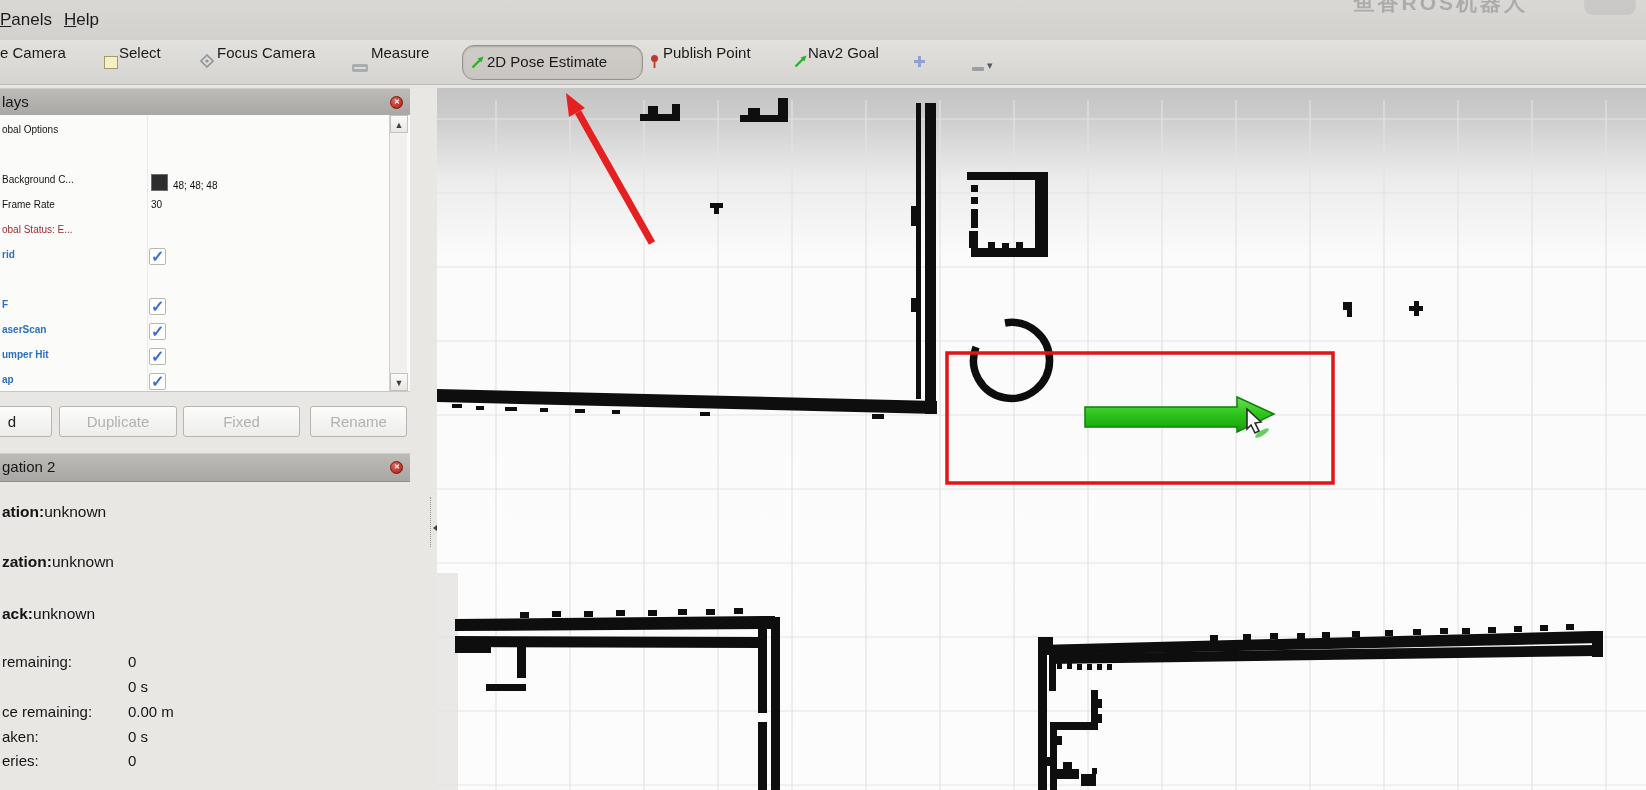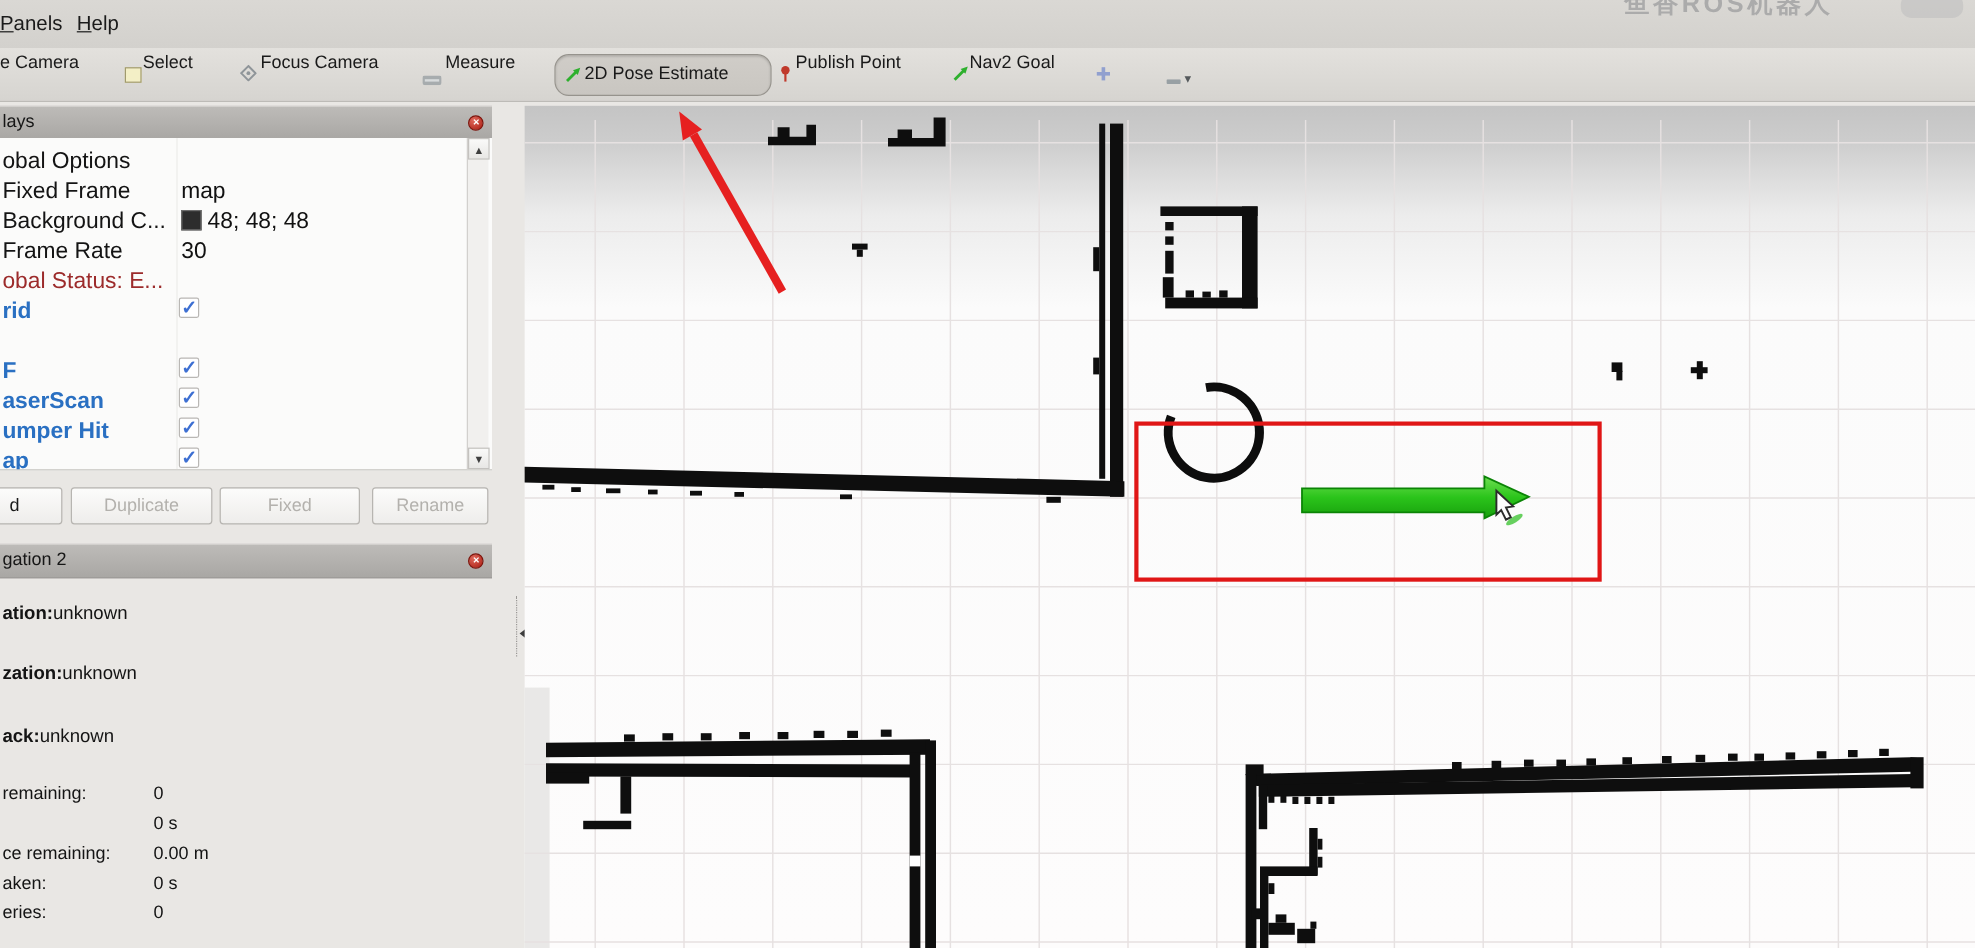--- a/index.html
+++ b/index.html
@@ -42,7 +42,7 @@
   #dtree{left:0;top:115px;width:410px;height:276px;background:#fbfbfa;overflow:hidden;
          border-bottom:1px solid #c9c7c4;}
   #dtree .colline{position:absolute;left:147px;top:0;width:1px;height:100%;background:#ebebea;}
-  .trow{position:absolute;left:0;width:388px;height:25px;font-size:19px;}
+  .trow{position:absolute;left:0;width:388px;height:25px;font-size:10px;}
   .trow .lbl{position:absolute;left:2px;top:3px;white-space:nowrap;}
   .trow .val{position:absolute;left:151px;top:3px;white-space:nowrap;color:#111;}
   .blue{color:#2a70c2;font-weight:bold;}

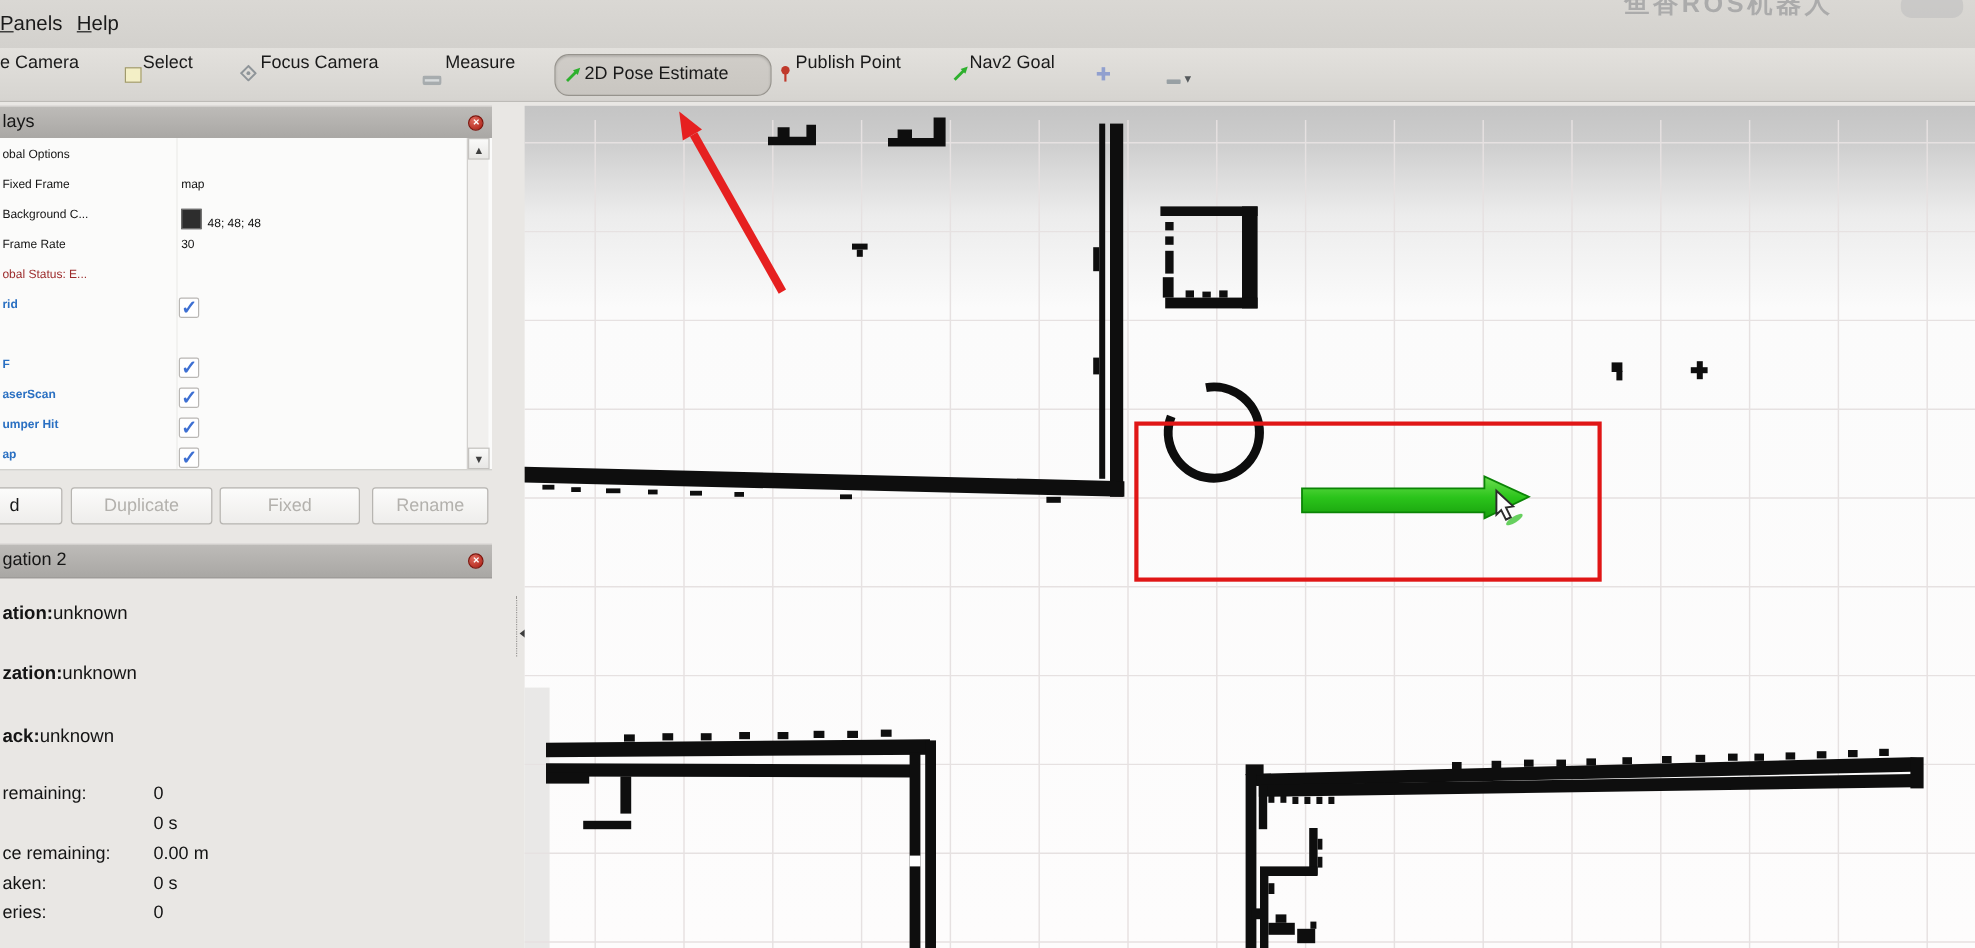--- a/index.html
+++ b/index.html
@@ -163,10 +163,6 @@
 
   <div class="trow" style="top:6px;">
       <span class="lbl">obal Options</span>
-    </div>
-  <div class="trow" style="top:31px;">
-      <span class="lbl">Fixed Frame</span>
-      <span class="val">map</span>
     </div>
   <div class="trow" style="top:56px;">
       <span class="lbl">Background C...</span>

